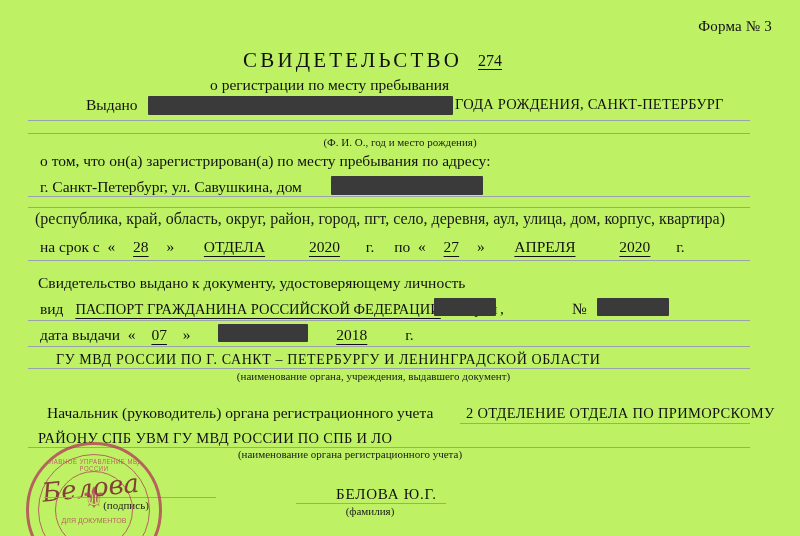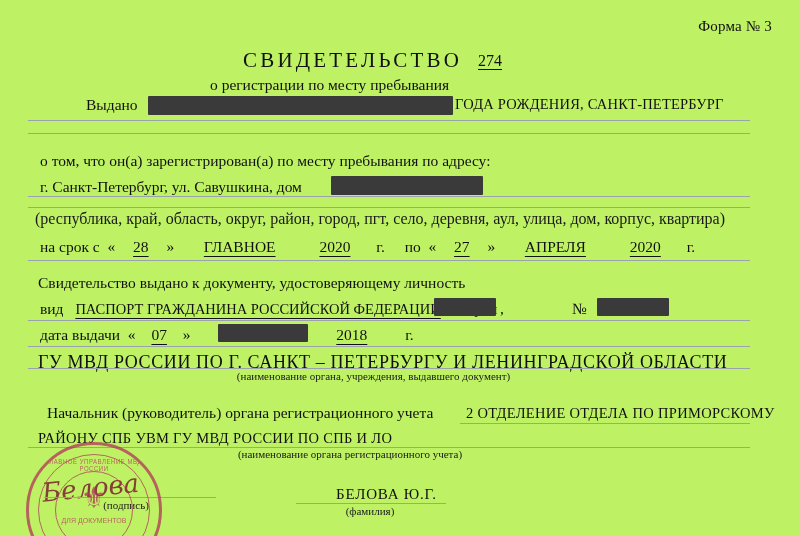--- a/index.html
+++ b/index.html
@@ -175,6 +175,7 @@
   <div class="abs r-vydano-val nowrap">ГОДА РОЖДЕНИЯ, САНКТ-ПЕТЕРБУРГ</div>
   <div class="rule" style="top:120px; left:28px; width:722px;"></div>
   <div class="rule" style="top:133px; left:28px; width:722px;"></div>
+  <div class="abs small-center caption-fio">(Ф. И. О., год и место рождения)</div>
 
   <div class="abs lbl r-addr nowrap">г. Санкт-Петербург, ул. Савушкина, дом</div>
   <div class="abs lbl r-otom">о том, что он(а) зарегистрирован(а) по месту пребывания по адресу:</div>

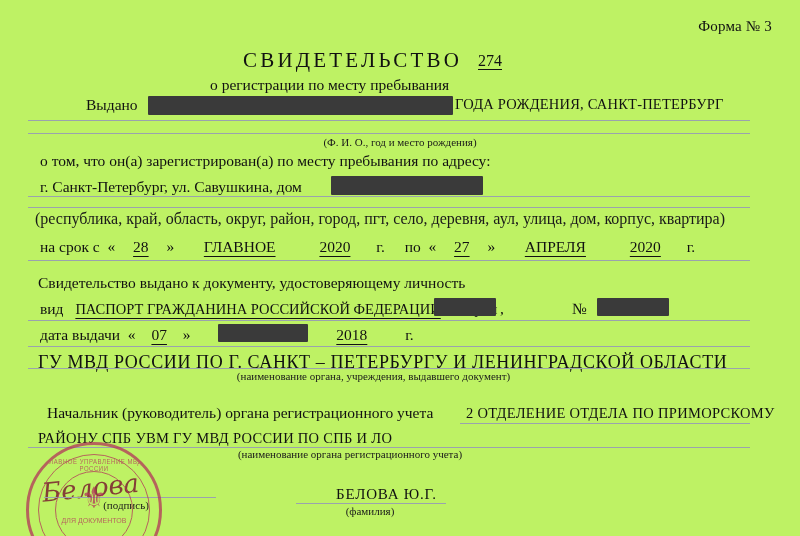--- a/index.html
+++ b/index.html
@@ -189,7 +189,7 @@
     <span>&nbsp;«</span>
     <span class="u" style="padding:0 14px;">28</span>
     <span>»&nbsp;&nbsp;</span>
-    <span class="u" style="padding:0 18px;">ГЛАВНОЕ</span>
+    <span class="u" style="padding:0 18px;">ОТДЕЛА</span>
     <span class="u" style="padding:0 22px;">2020</span>
     <span>г.</span>
     <span style="padding-left:16px;">по</span>

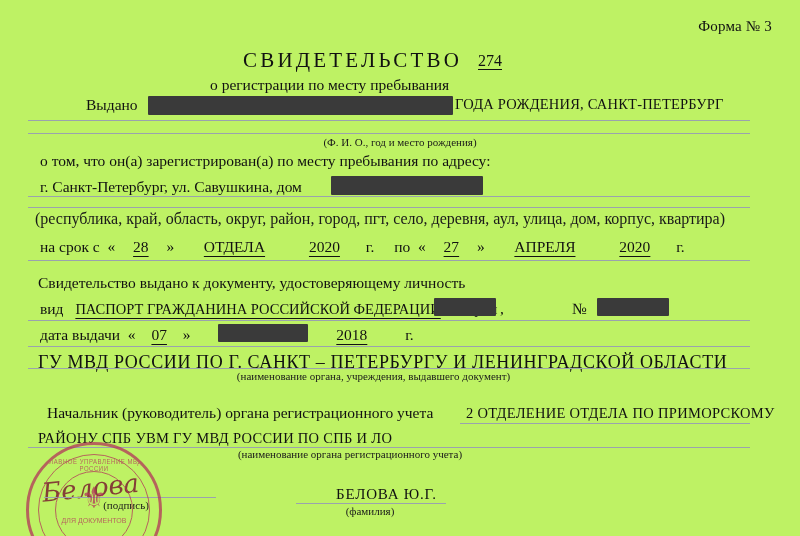--- a/index.html
+++ b/index.html
@@ -86,7 +86,7 @@
   .redact-4 { top: 298px; left: 597px; width: 72px; height: 18px; }
   .r-data-vyd { top: 326px; left: 40px; }
   .redact-5 { top: 324px; left: 218px; width: 90px; height: 18px; }
-  .r-gu { top: 352px; left: 38px; font-size: 18px; letter-spacing: .6px;}
+  .r-gu { top: 352px; left: 56px; font-size: 14px; letter-spacing: .6px;}
   .caption-organ { top: 370px; left: 0; width: 747px; }
 
   .r-nach { top: 404px; left: 47px; }

